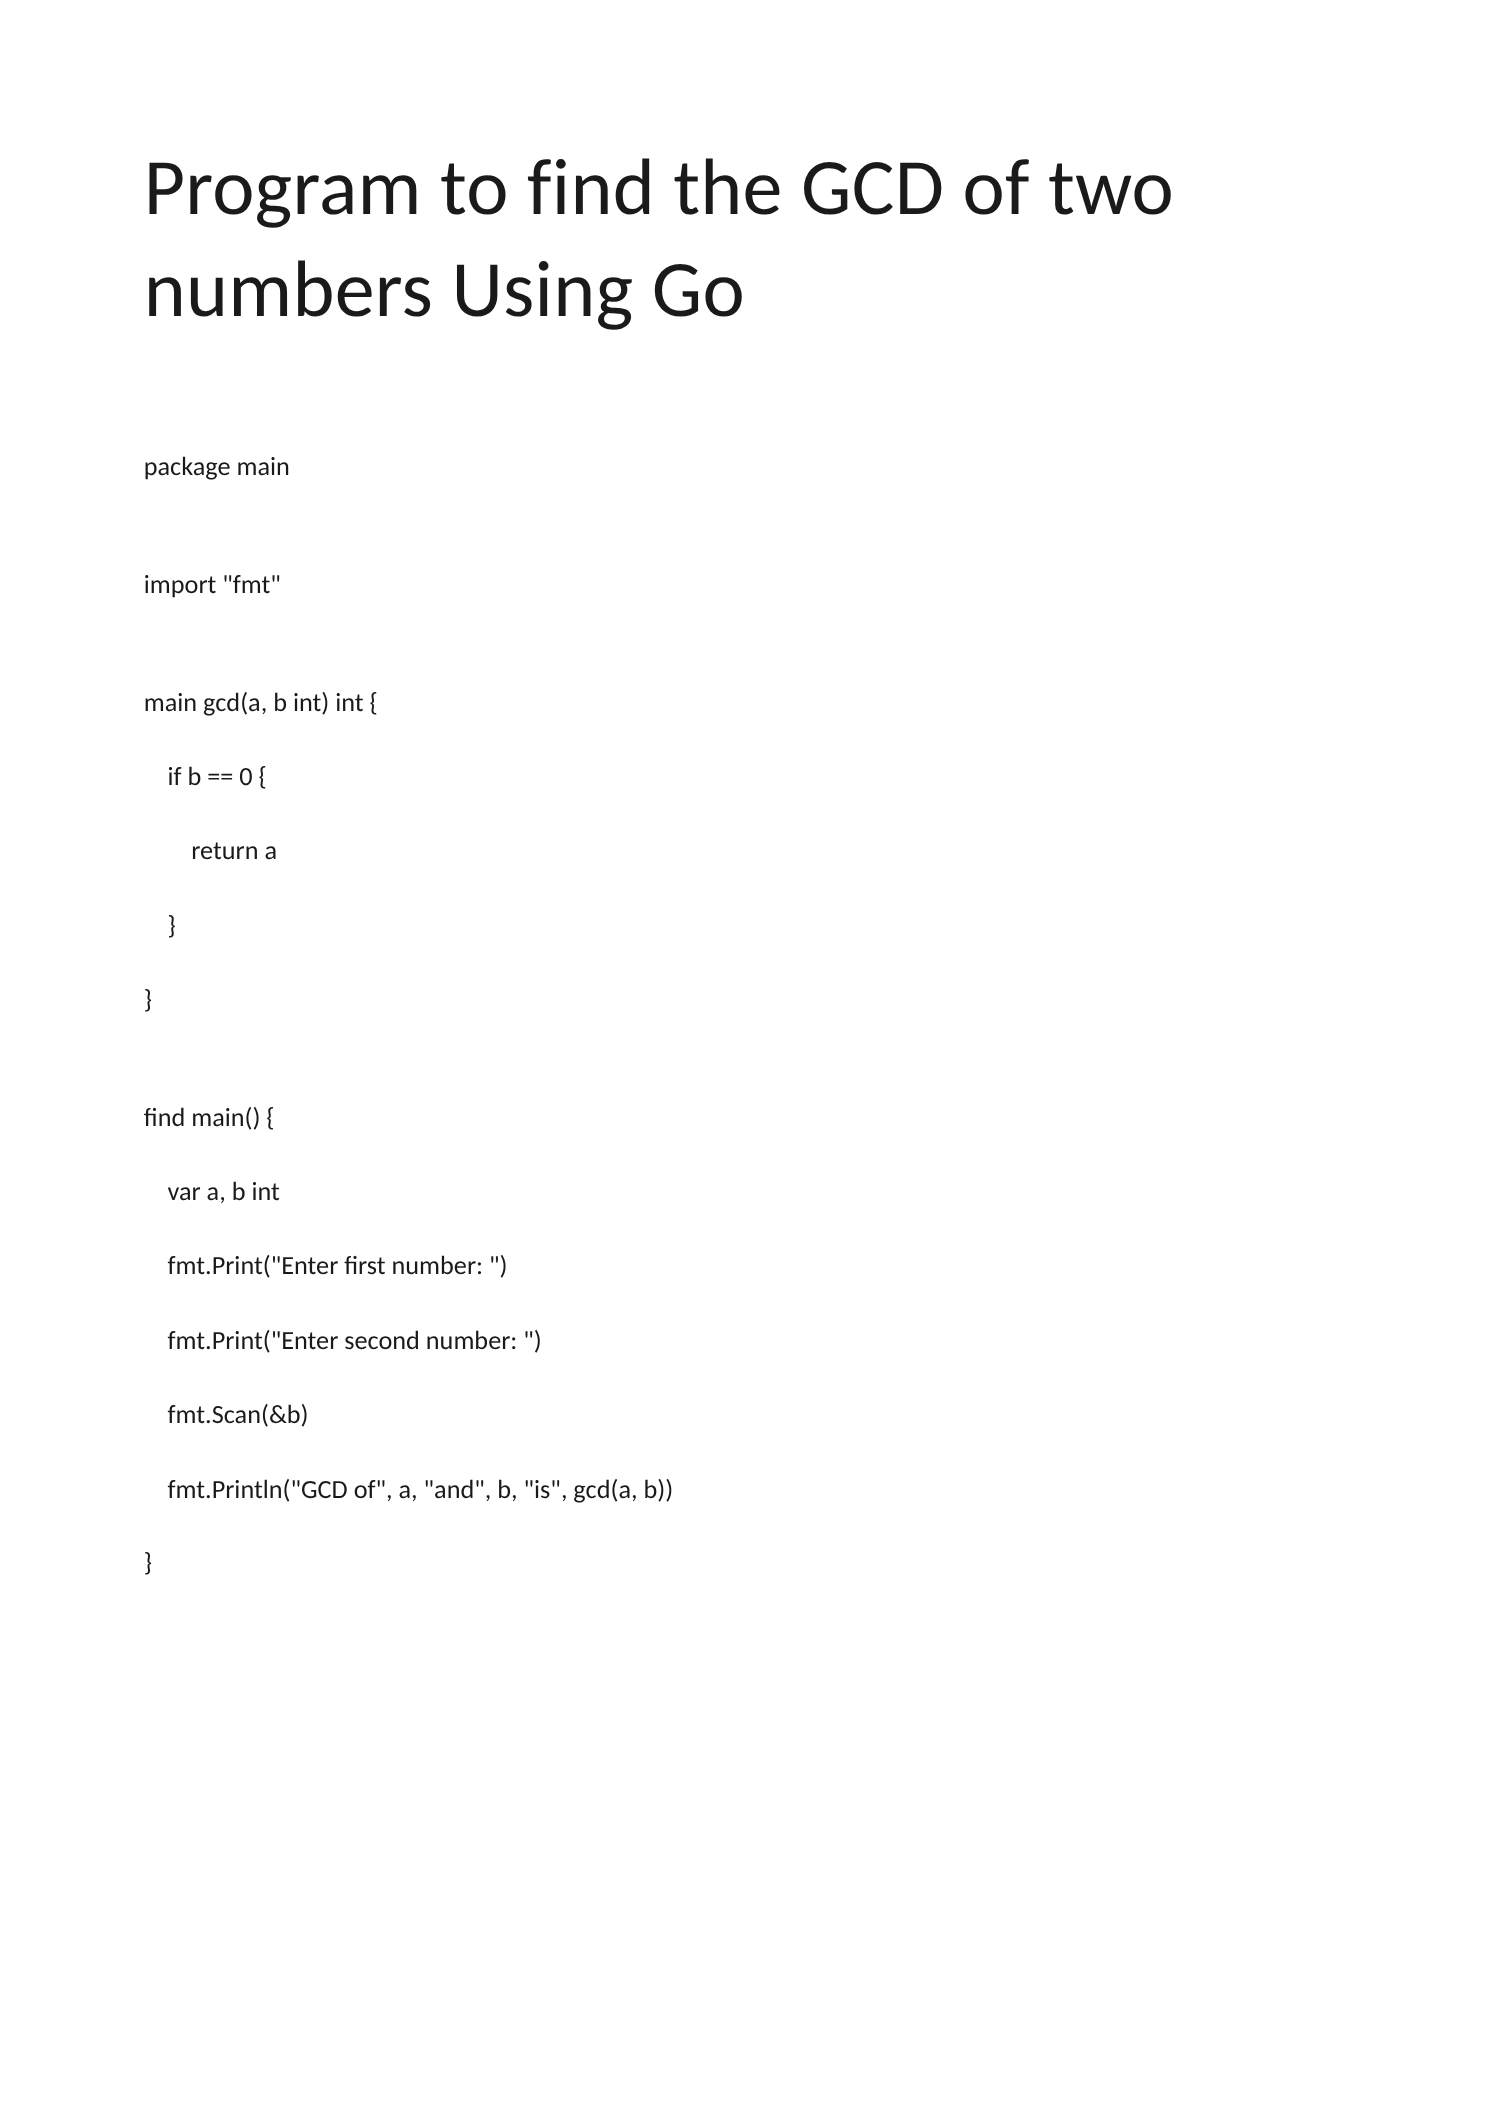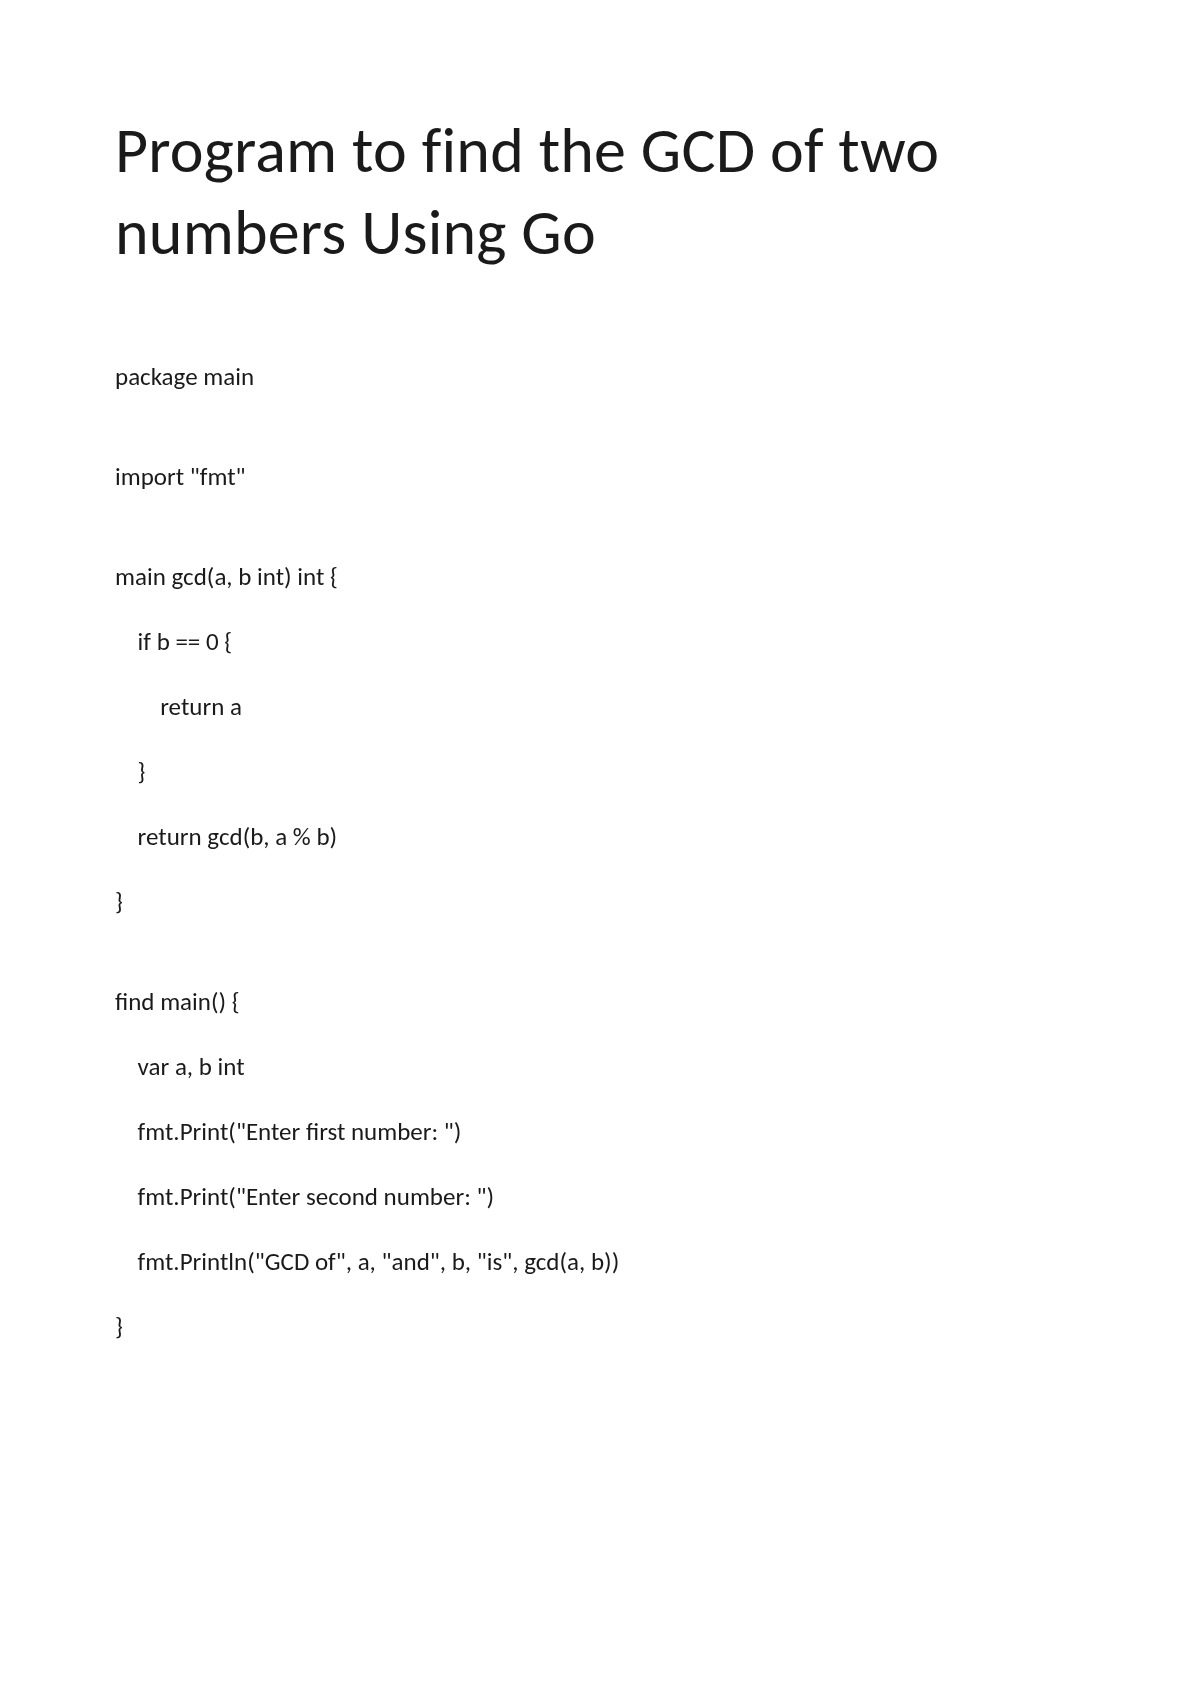--- a/index.html
+++ b/index.html
@@ -23,7 +23,7 @@
       margin-bottom: 85px;
     }
     .code-block {
-      font-size: 25px;
+      font-size: 21px;
       line-height: 1.4;
     }
     .code-line {

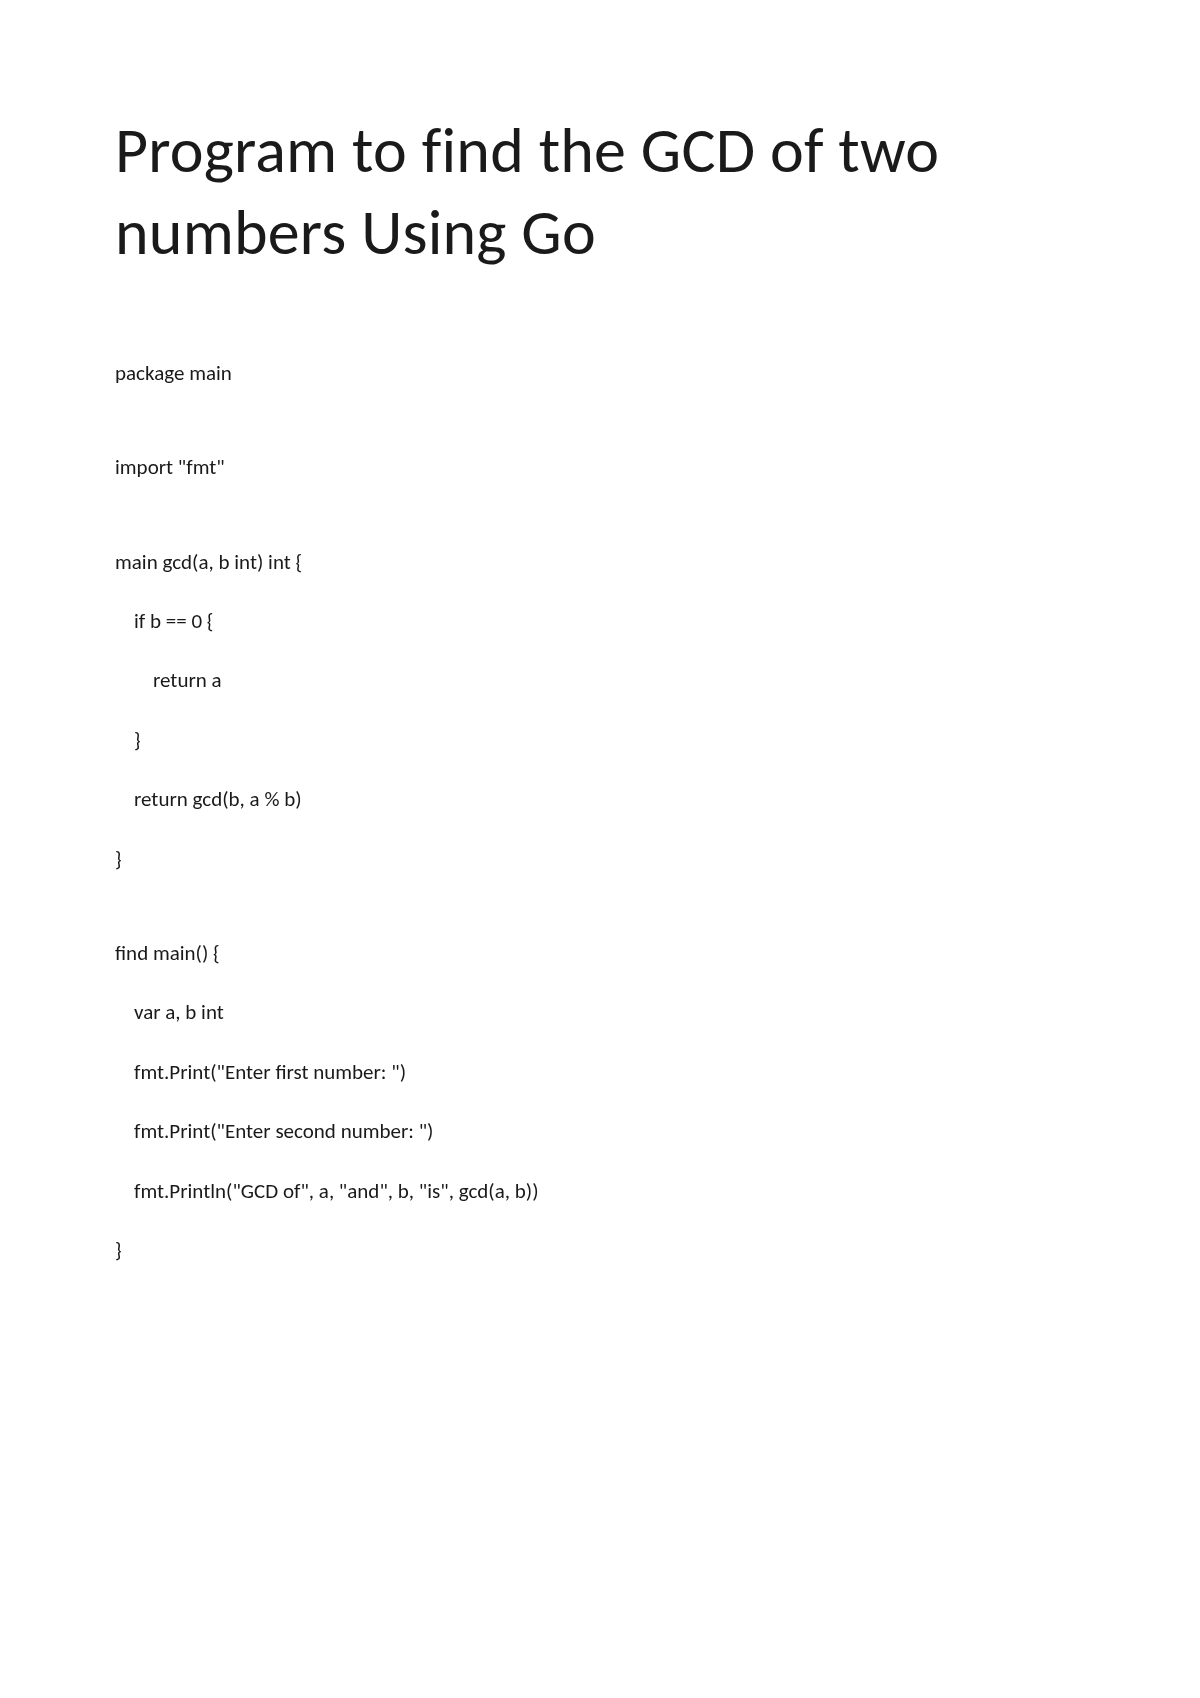--- a/index.html
+++ b/index.html
@@ -48,7 +48,6 @@
   <div class="code-line">    if b == 0 {</div>
   <div class="code-line">        return a</div>
   <div class="code-line">    }</div>
-  <div class="code-line">    return gcd(b, a % b)</div>
   <div class="code-line">}</div>
   <div class="spacer"></div>
   <div class="code-line">find main() {</div>

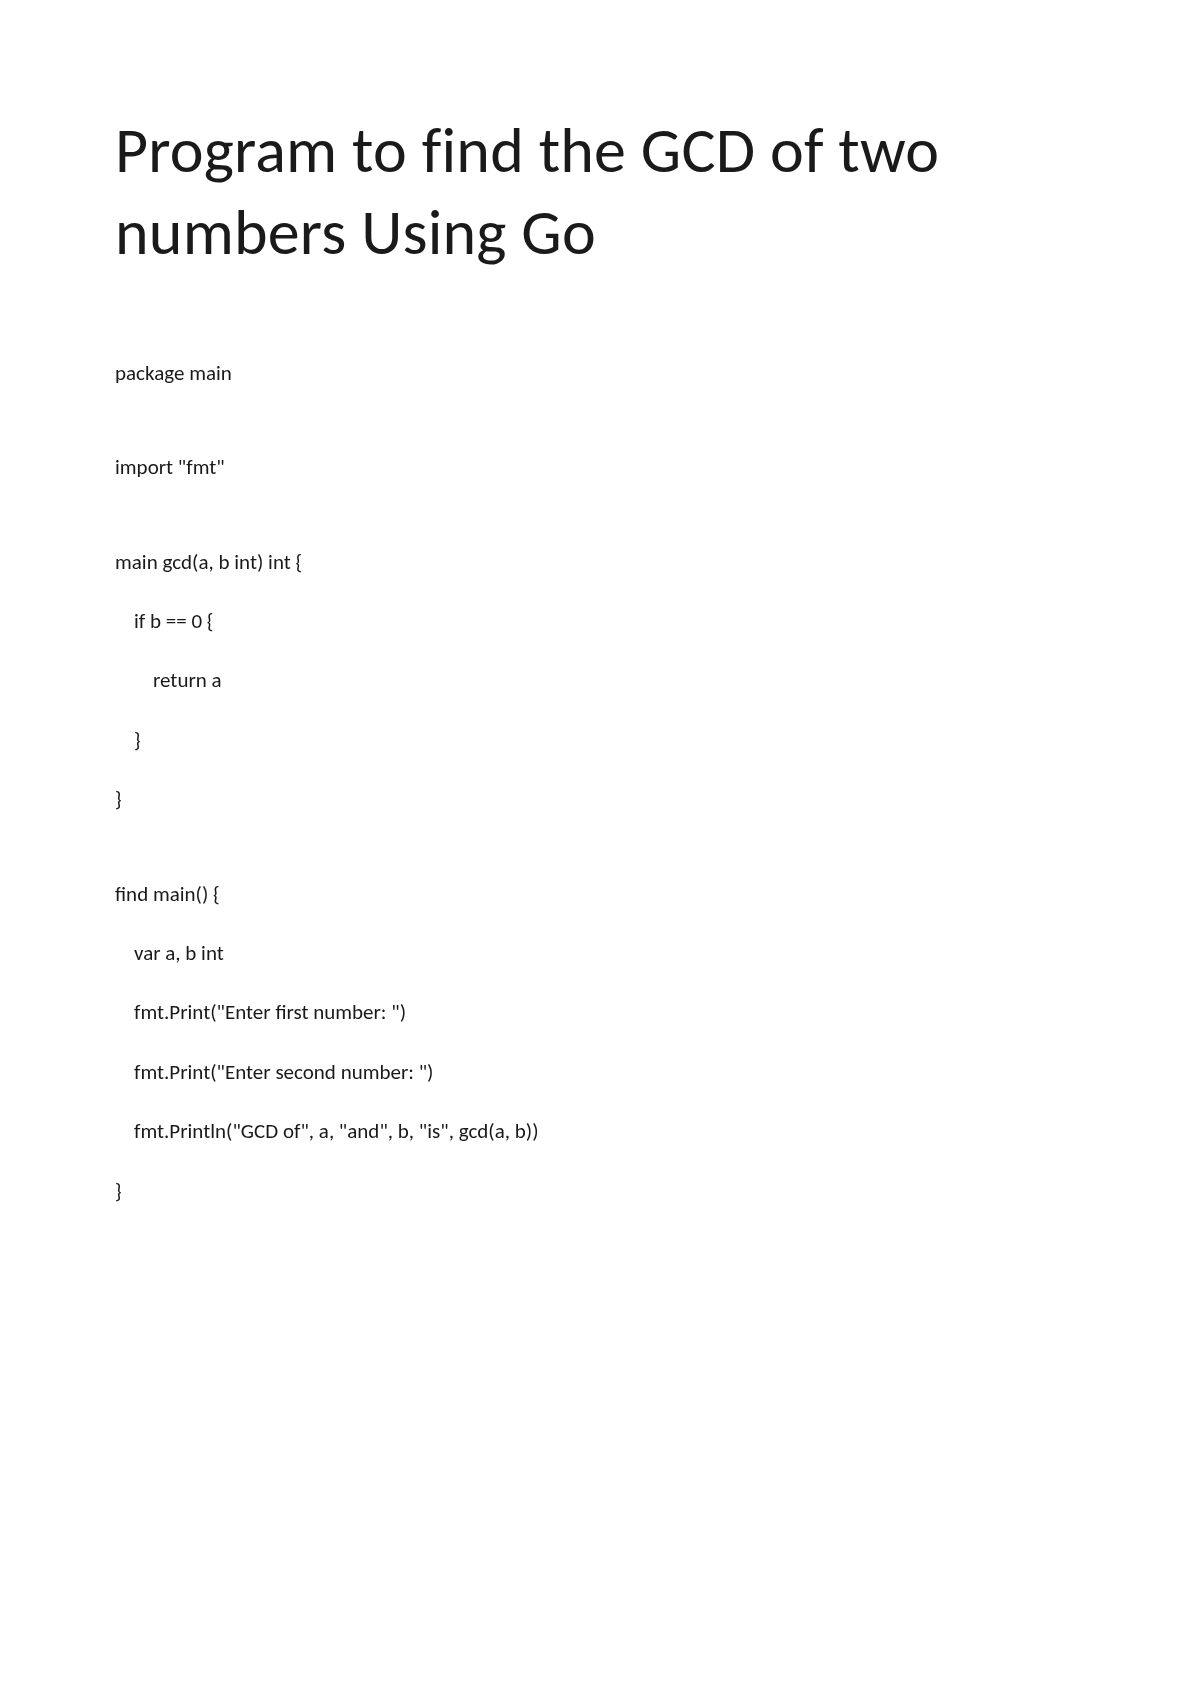--- a/index.html
+++ b/index.html
@@ -54,6 +54,7 @@
   <div class="code-line">    var a, b int</div>
   <div class="code-line">    fmt.Print("Enter first number: ")</div>
   <div class="code-line">    fmt.Print("Enter second number: ")</div>
+  <div class="code-line">    fmt.Scan(&amp;b)</div>
   <div class="code-line">    fmt.Println("GCD of", a, "and", b, "is", gcd(a, b))</div>
   <div class="code-line">}</div>
 </div>

